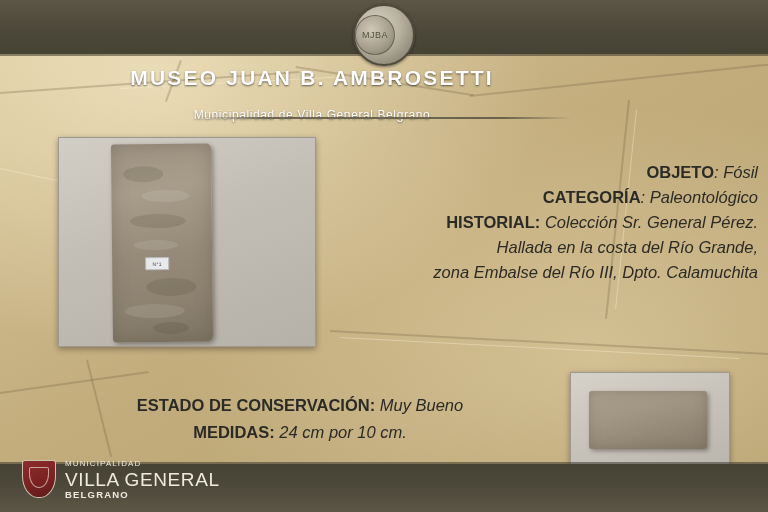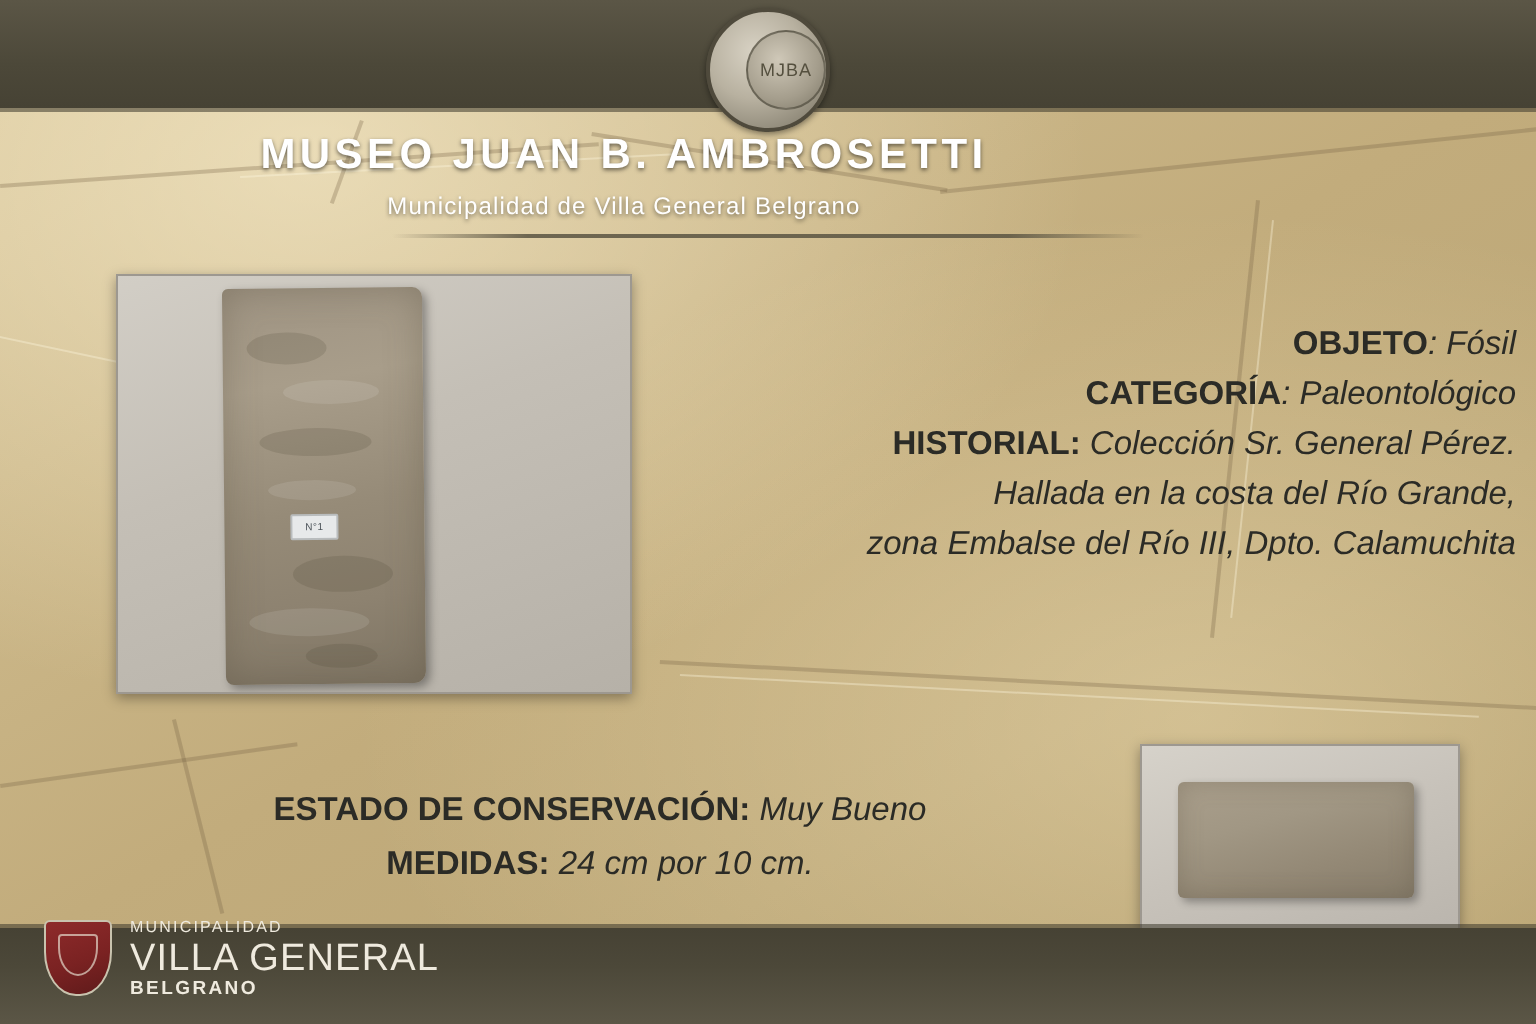--- a/index.html
+++ b/index.html
@@ -51,7 +51,7 @@
     width: 62px; height: 62px; border-radius: 50%;
     background: radial-gradient(circle at 38% 34%, #d8d2c4 0%, #b8b1a0 45%, #8e8878 80%, #6f6a5c 100%);
     border: 2px solid #4f4a3c;
-    display: flex; align-items: center; justify-content: flex-end;
+    display: flex; align-items: center; justify-content: flex-start;
     box-shadow: 0 1px 3px rgba(0,0,0,0.45);
   }
   .seal .inner {

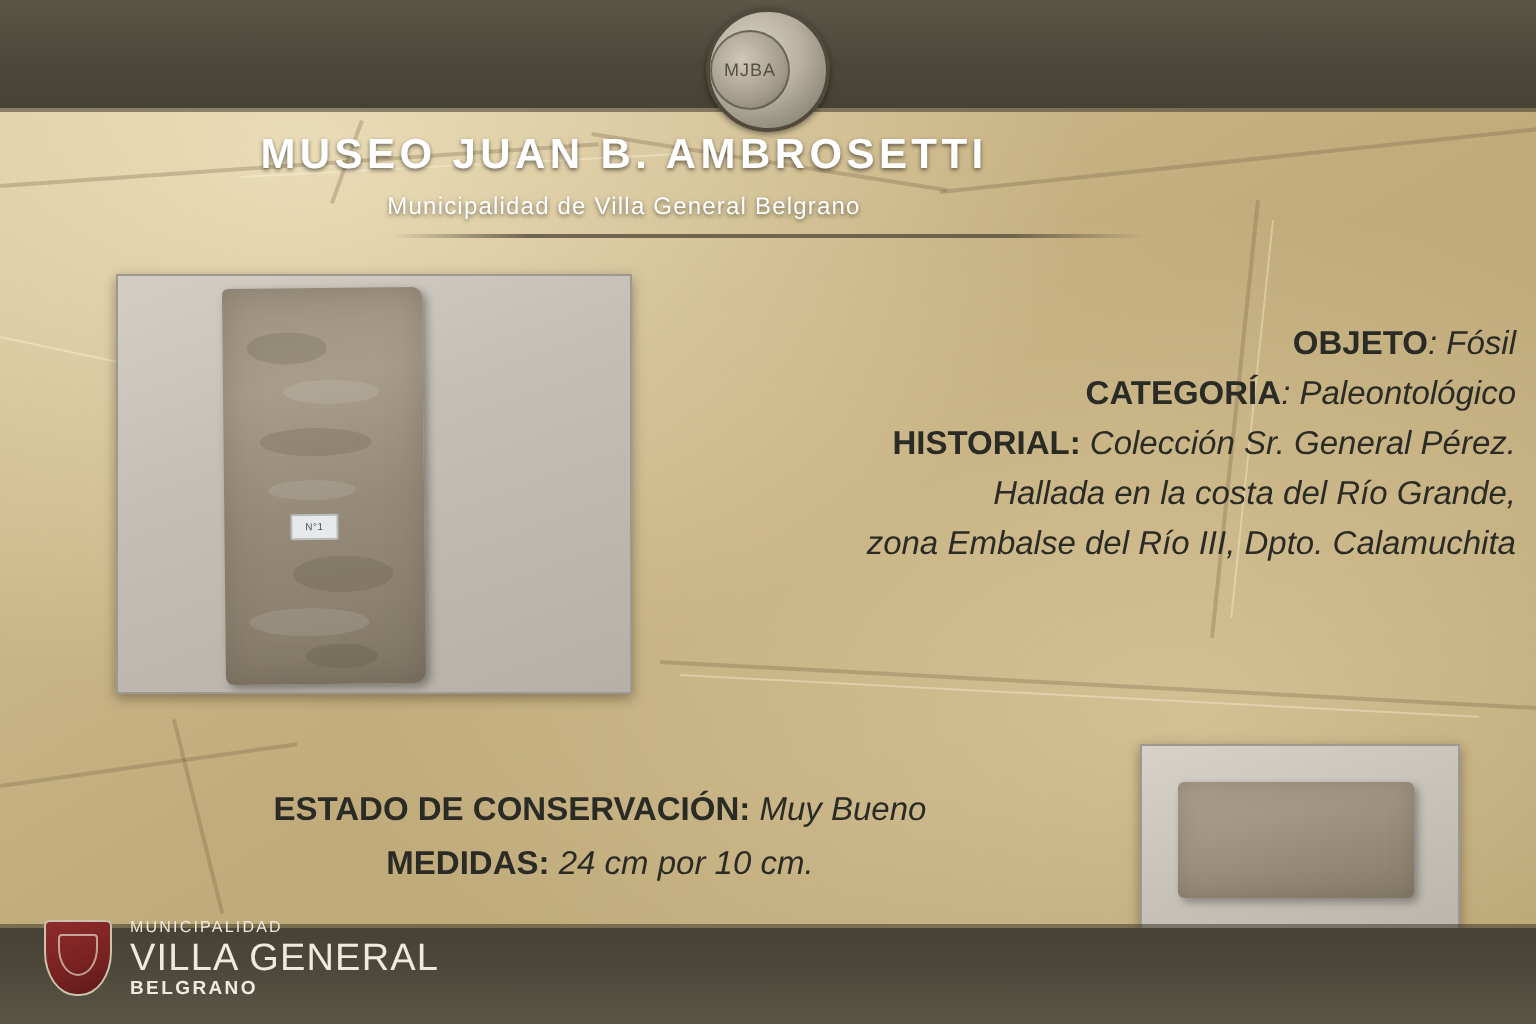--- a/index.html
+++ b/index.html
@@ -72,7 +72,7 @@
     margin: 0;
   }
   .sub-title {
-    margin-top: 6px;
+    margin-top: 18px;
     font-size: 12px; letter-spacing: .6px; color: #ffffff;
     text-shadow: 0 1px 2px rgba(0,0,0,0.5);
   }

